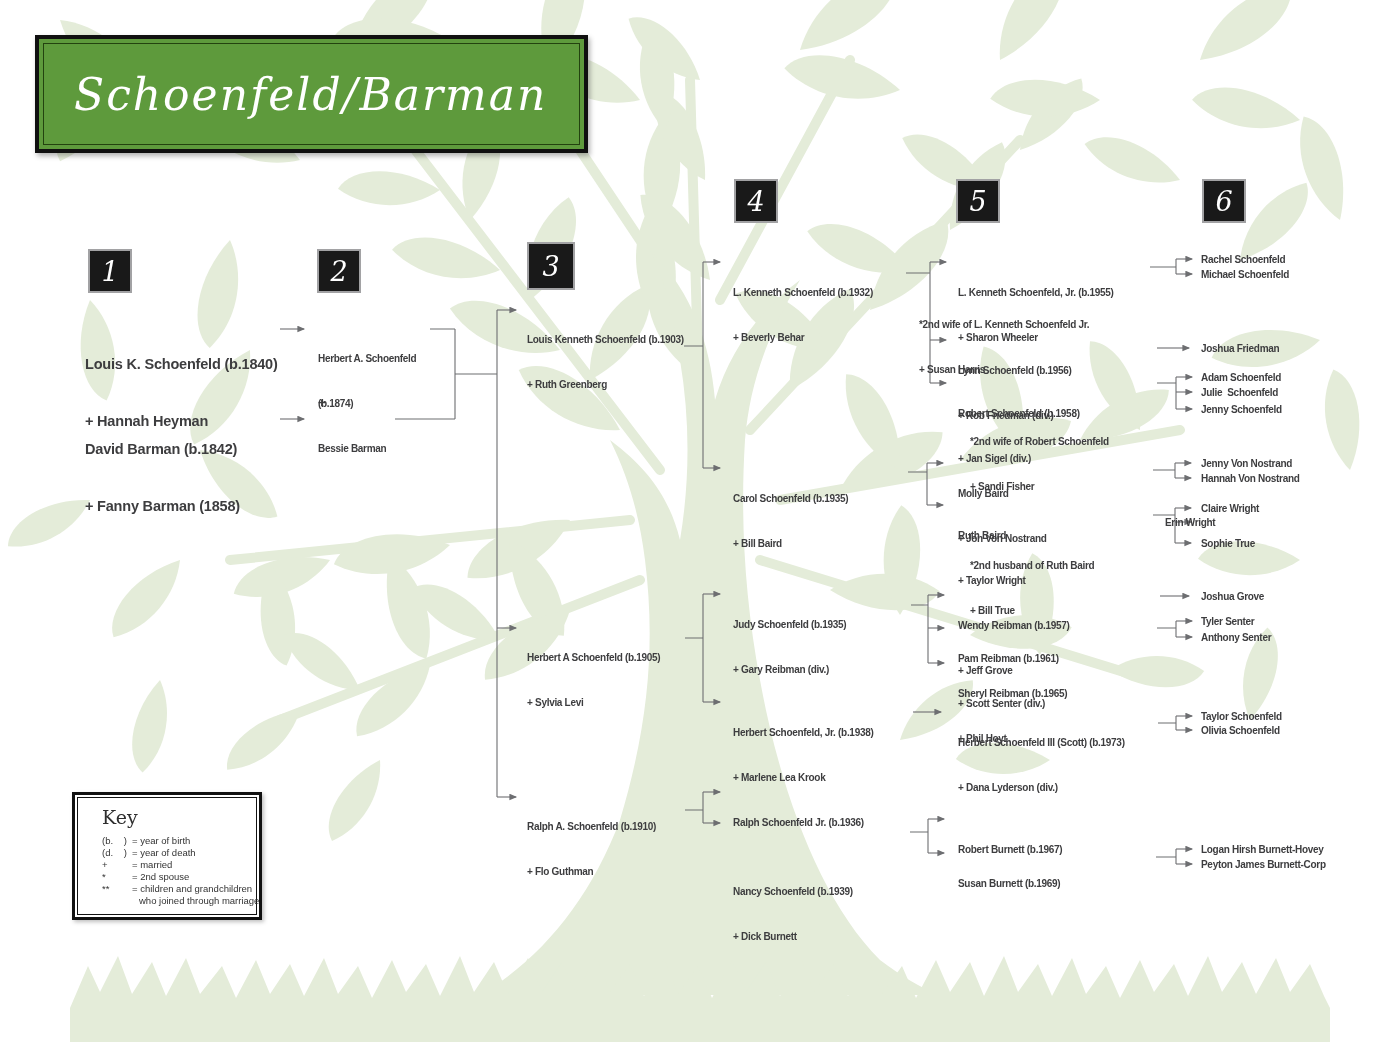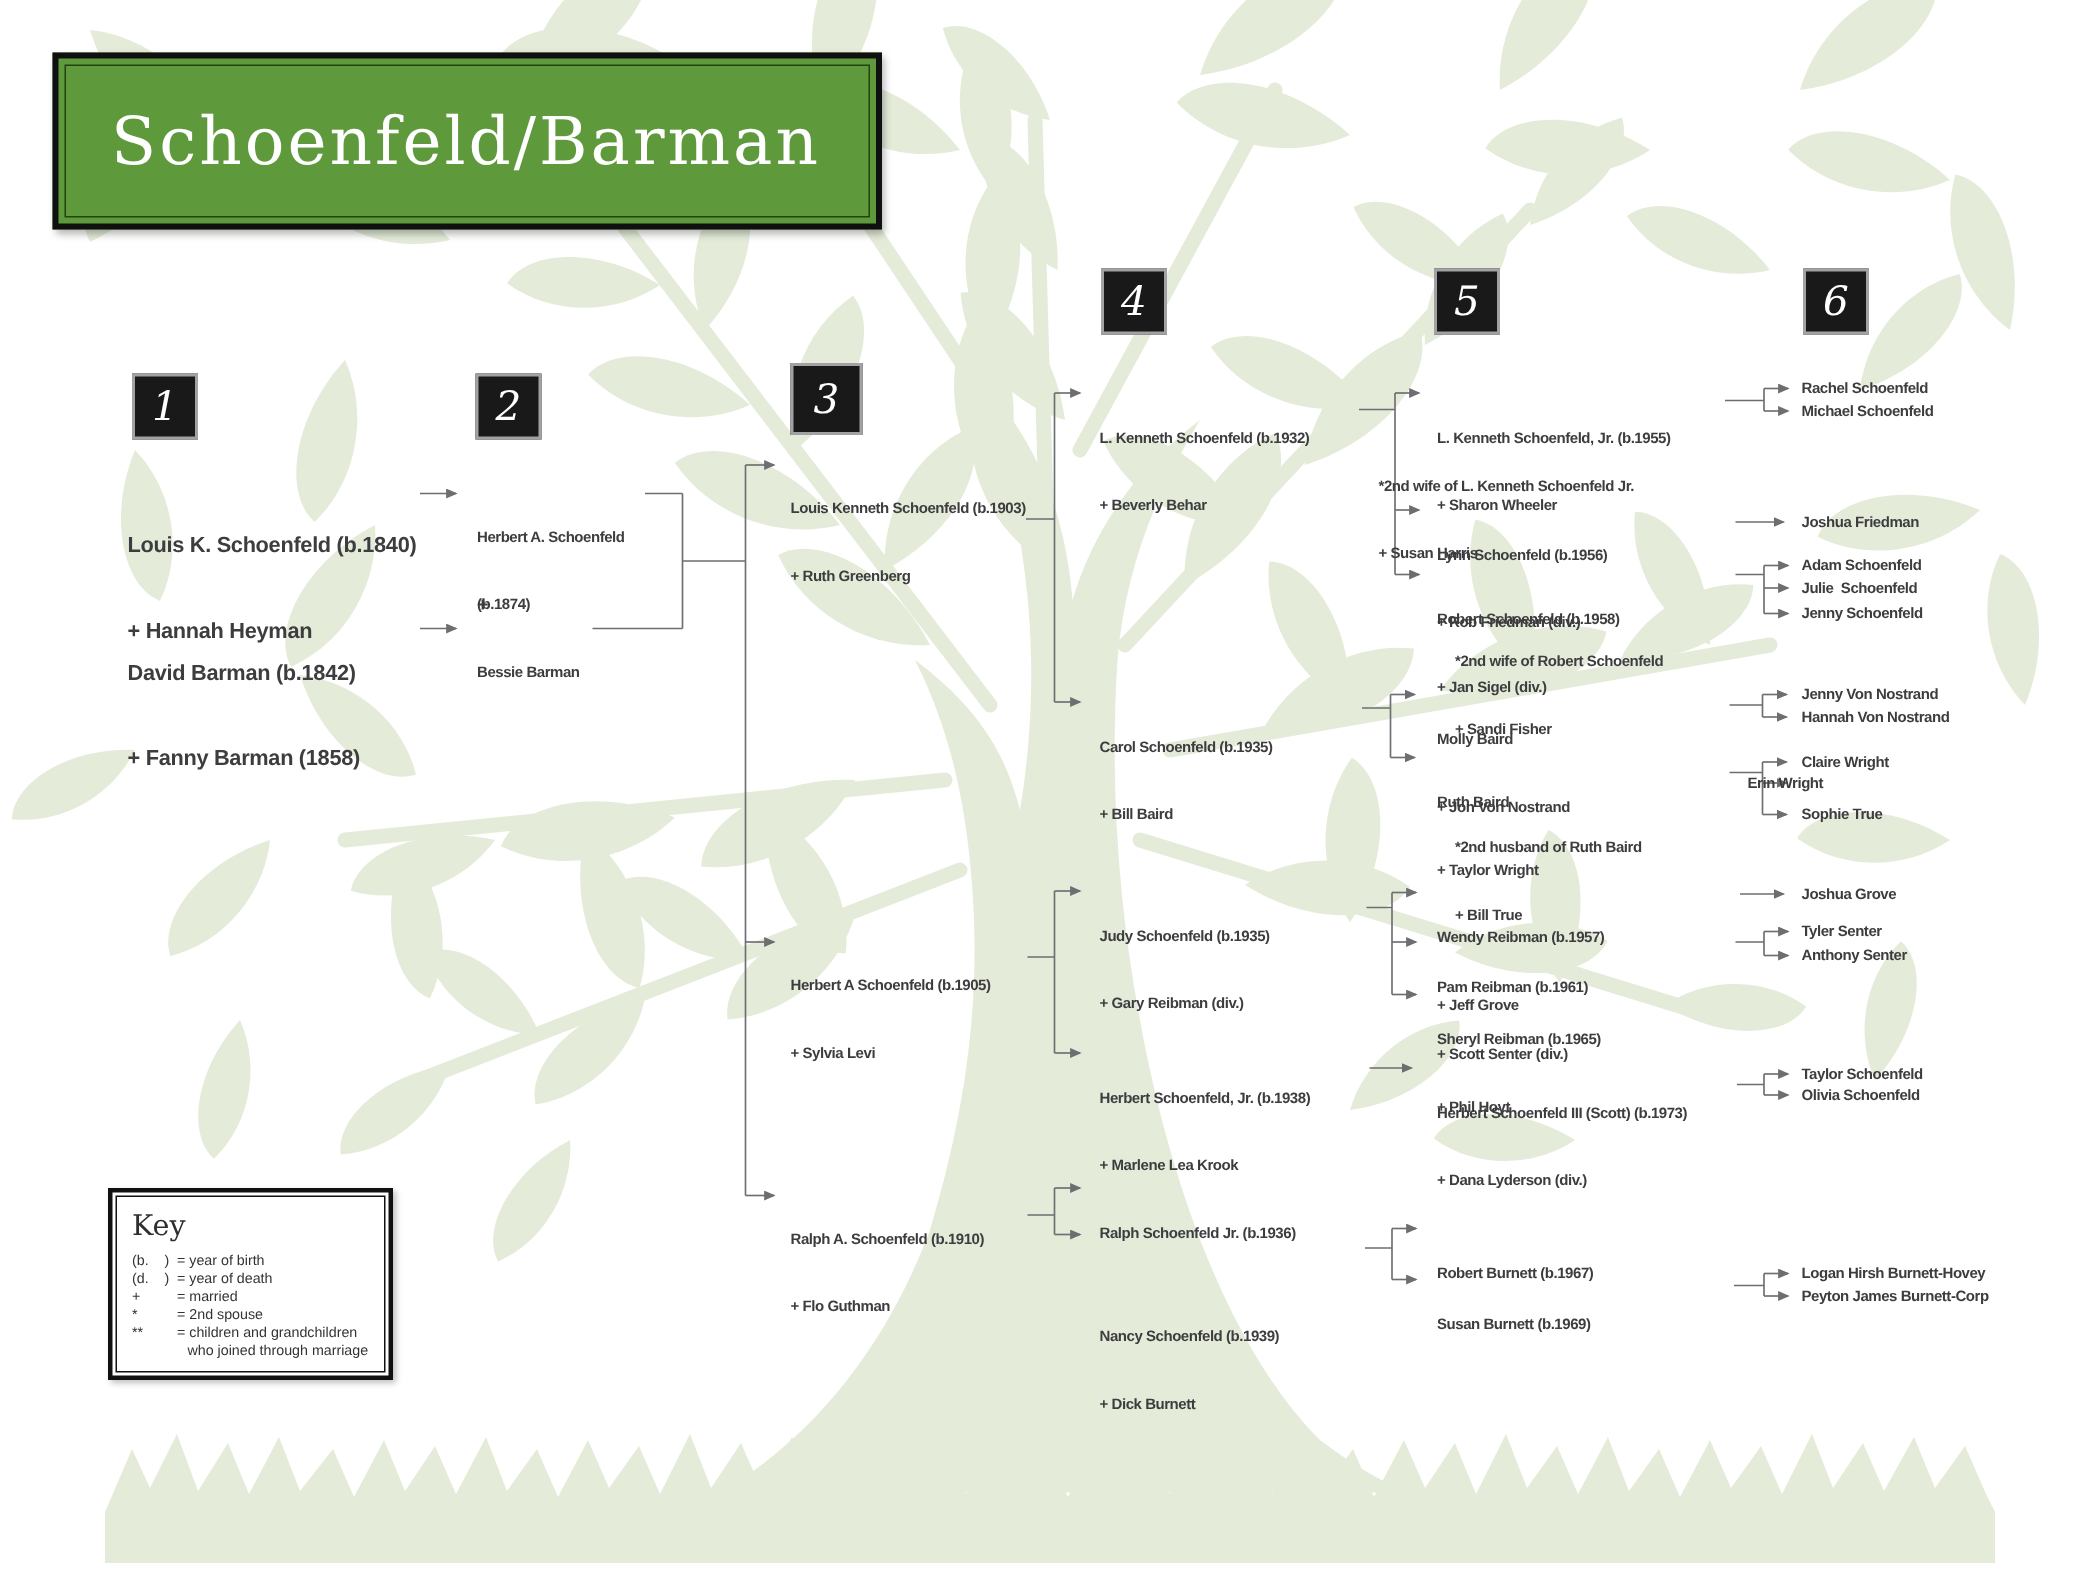--- a/index.html
+++ b/index.html
@@ -13,7 +13,7 @@
   .banner{position:absolute;left:35px;top:35px;width:553px;height:118px;background:#5e9a3c;
           border:4px solid #101010;box-sizing:border-box;z-index:3;box-shadow:2px 3px 5px rgba(0,0,0,.3);}
   .banner-inner{position:absolute;left:4px;top:4px;right:4px;bottom:4px;border:1px solid #23420f;
-          display:flex;align-items:center;}
+          display:flex;align-items:center;font-style:italic;}
   .banner-title{font-family:"DejaVu Serif", serif;color:#ffffff;font-size:44px;letter-spacing:2px;
           padding-left:30px;white-space:pre;}
   

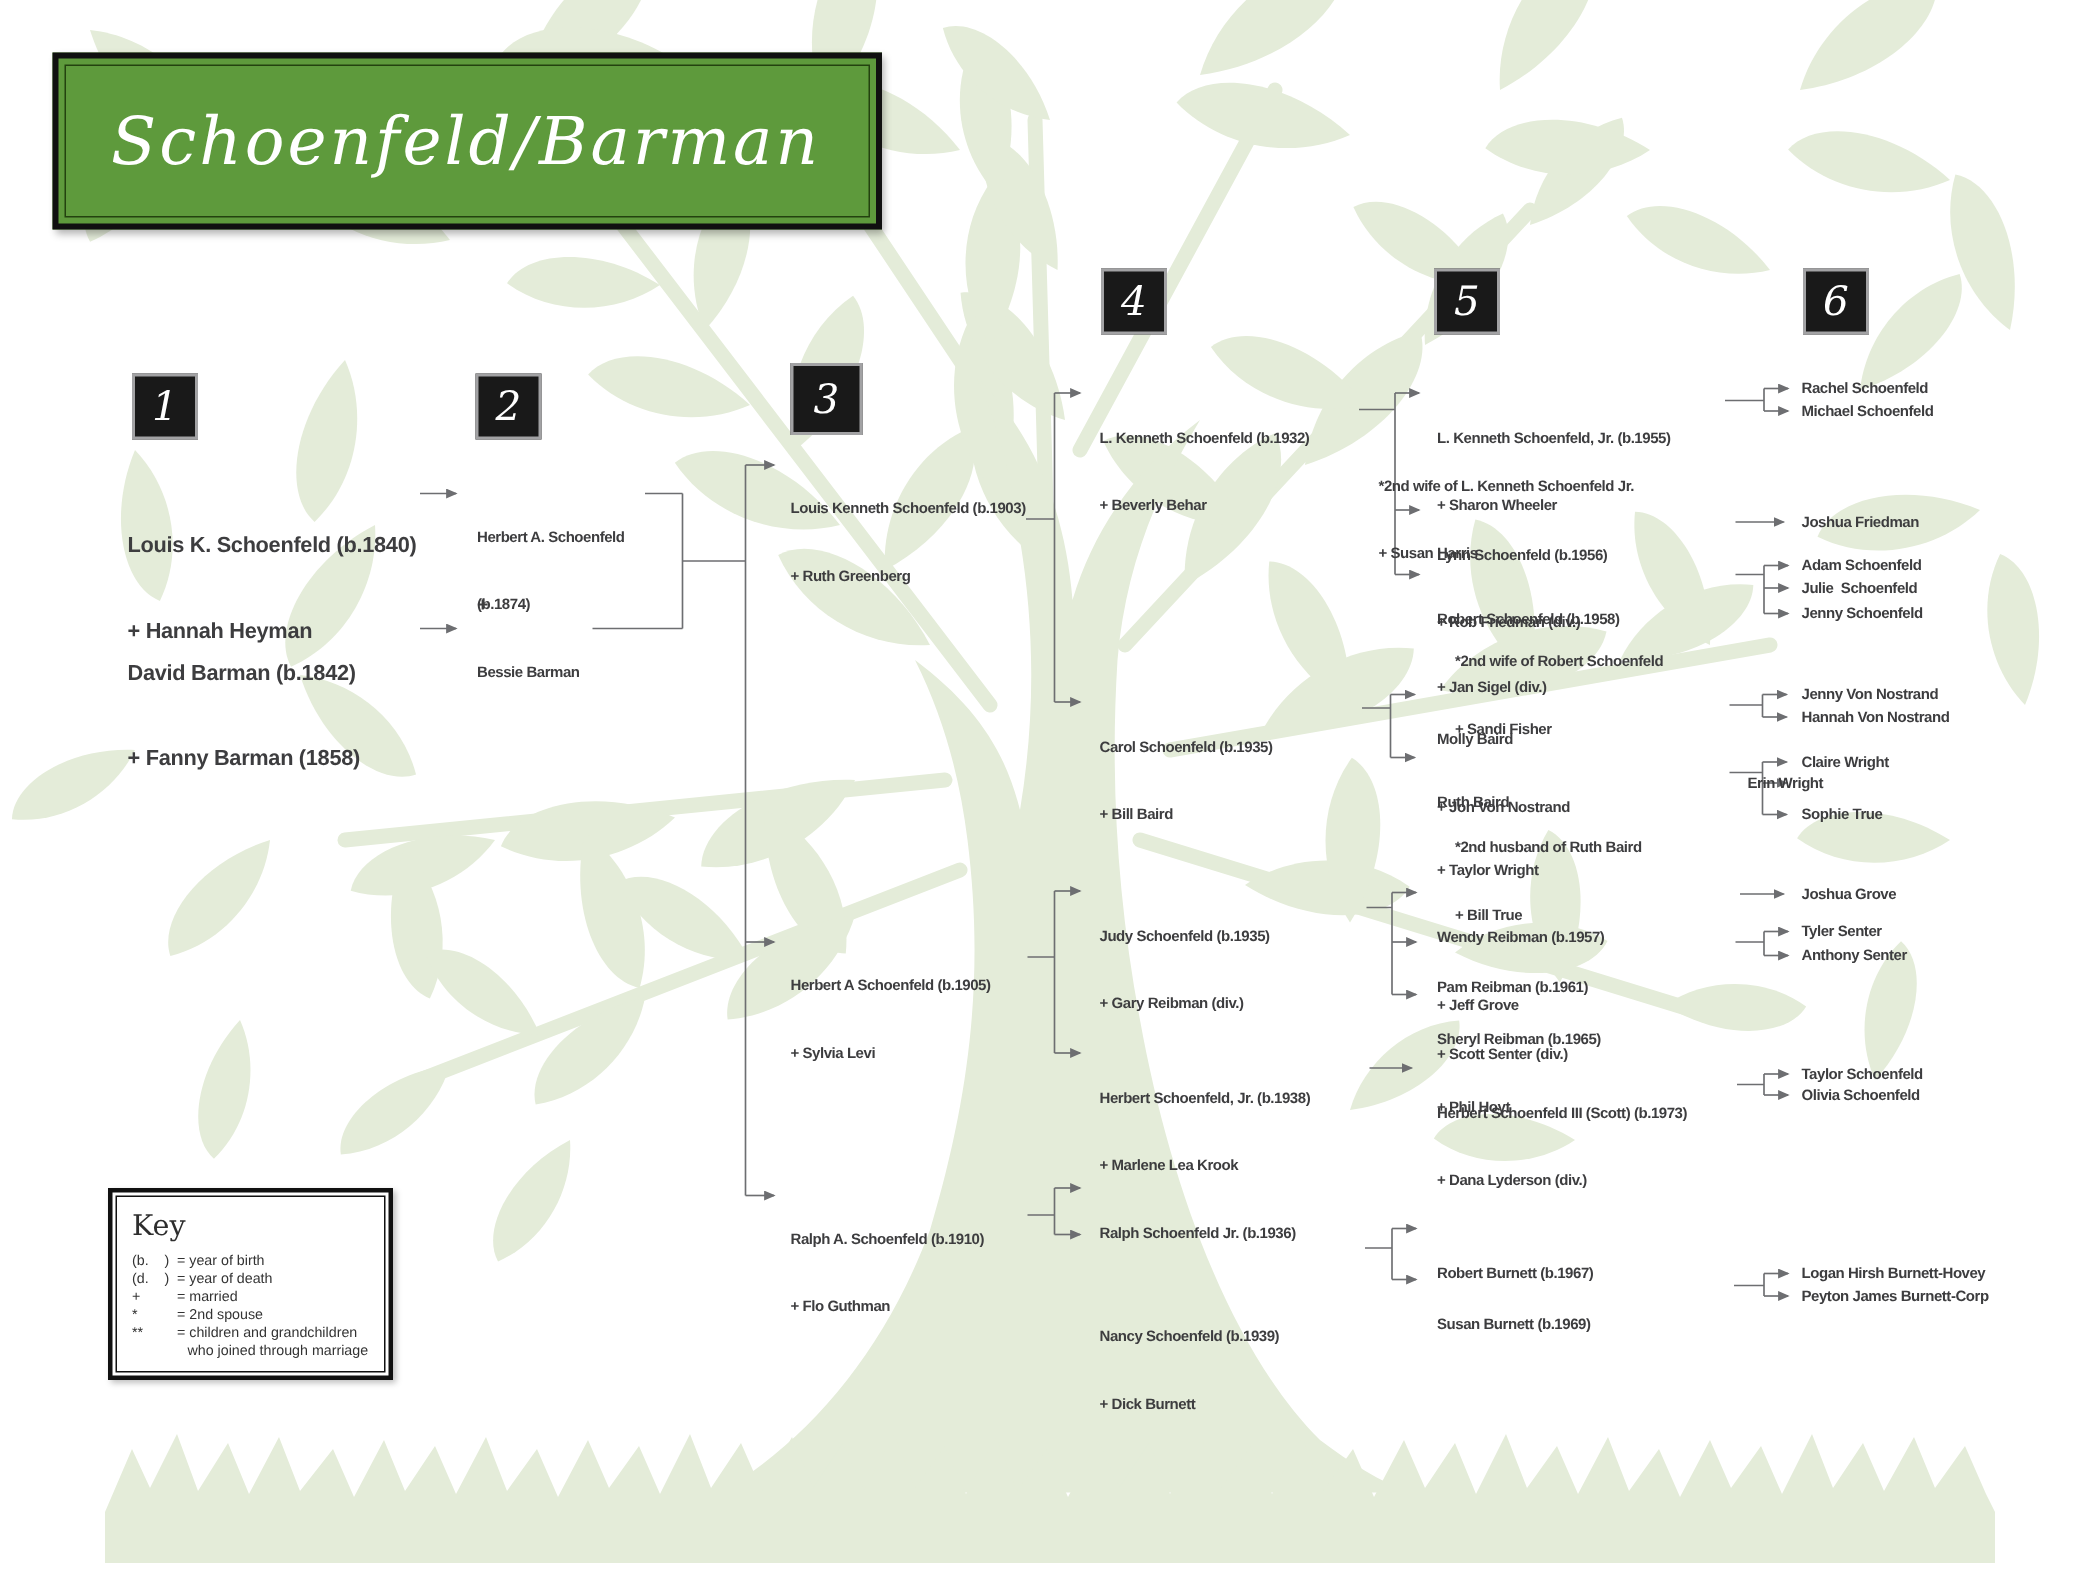--- a/index.html
+++ b/index.html
@@ -31,7 +31,7 @@
   .keybox{position:absolute;left:72px;top:792px;width:190px;height:128px;background:#fff;
           border:3px solid #111;box-sizing:border-box;z-index:3;box-shadow:2px 2px 4px rgba(0,0,0,.25);}
   .keybox-inner{position:absolute;left:2px;top:2px;right:2px;bottom:2px;border:1px solid #111;
-          padding:8px 10px;box-sizing:border-box;}
+          padding:8px 24px;box-sizing:border-box;}
   .key-title{font-family:"DejaVu Serif", serif;font-size:19px;color:#2e2e2e;margin-bottom:7px;}
   .key-row{display:flex;font-size:9.5px;line-height:12px;color:#333;font-weight:400;}
   .key-sym{width:30px;flex:none;white-space:pre;}

